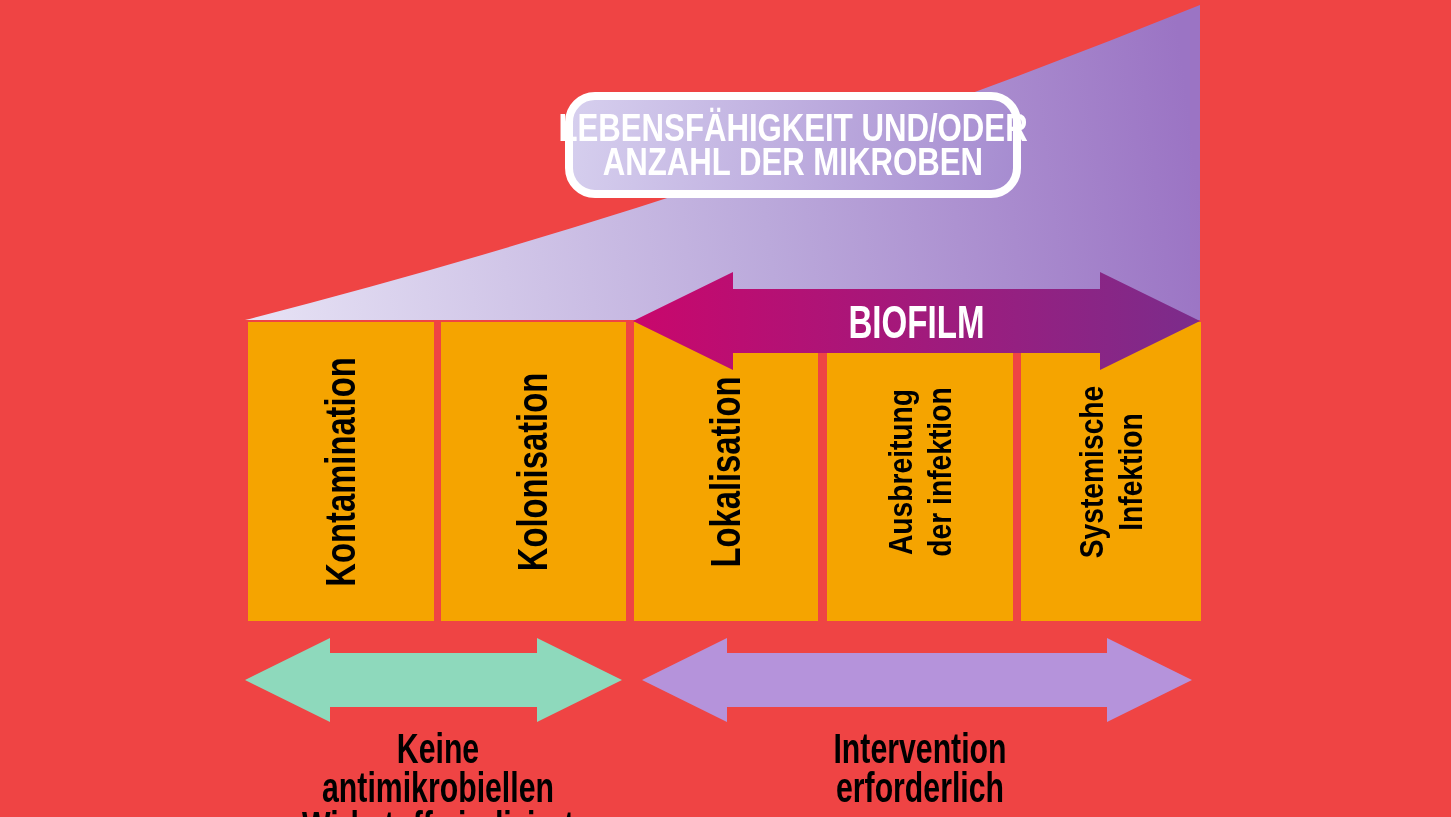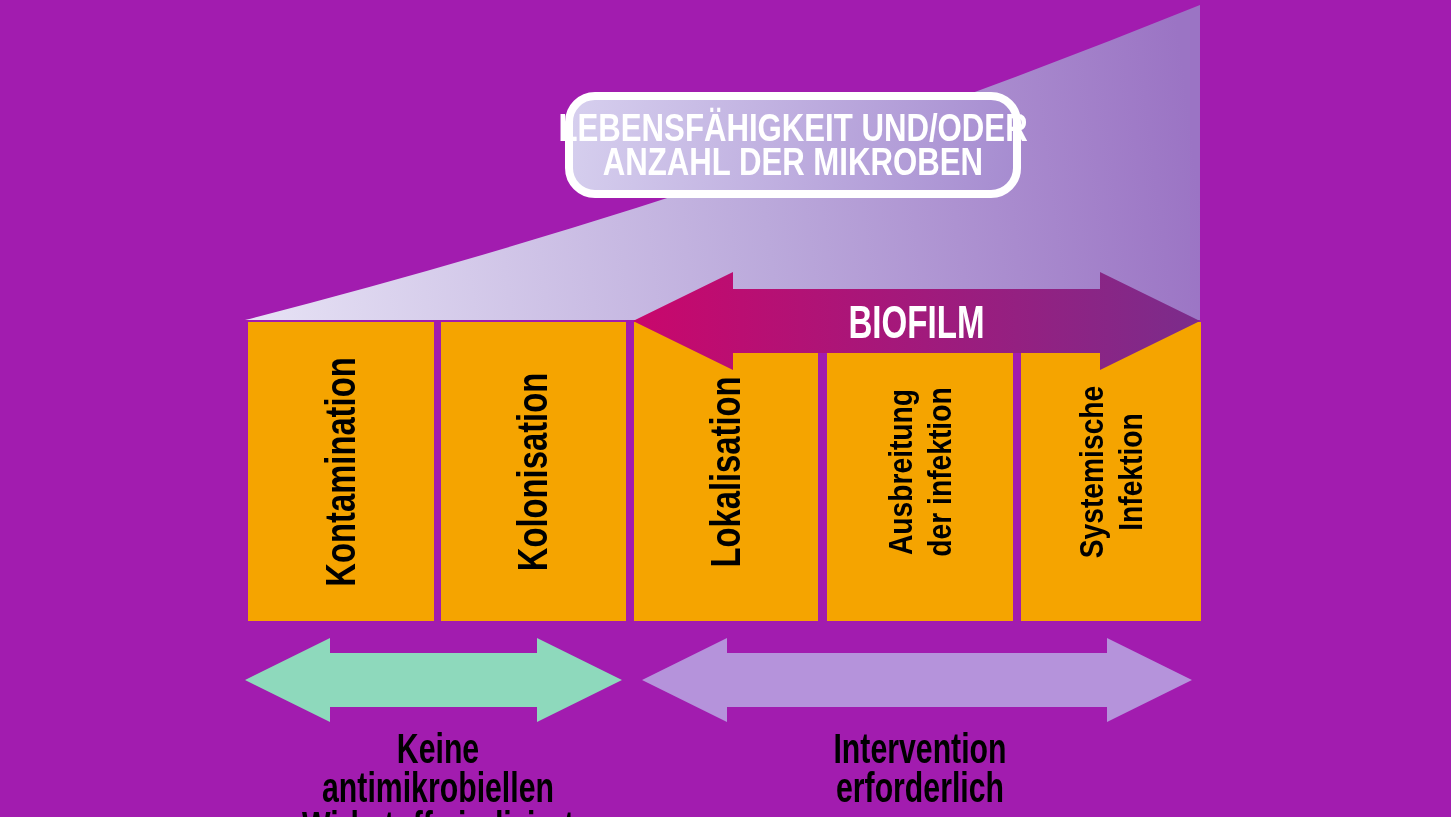--- a/index.html
+++ b/index.html
@@ -5,7 +5,7 @@
   html,body { margin:0; padding:0; background:#ffffff; }
   .canvas {
     position:relative; width:1451px; height:817px;
-    background:#a21caf; overflow:hidden;
+    background:#ef4444; overflow:hidden;
     font-family:"Liberation Sans", sans-serif; font-weight:bold;
   }
   .abs { position:absolute; }

